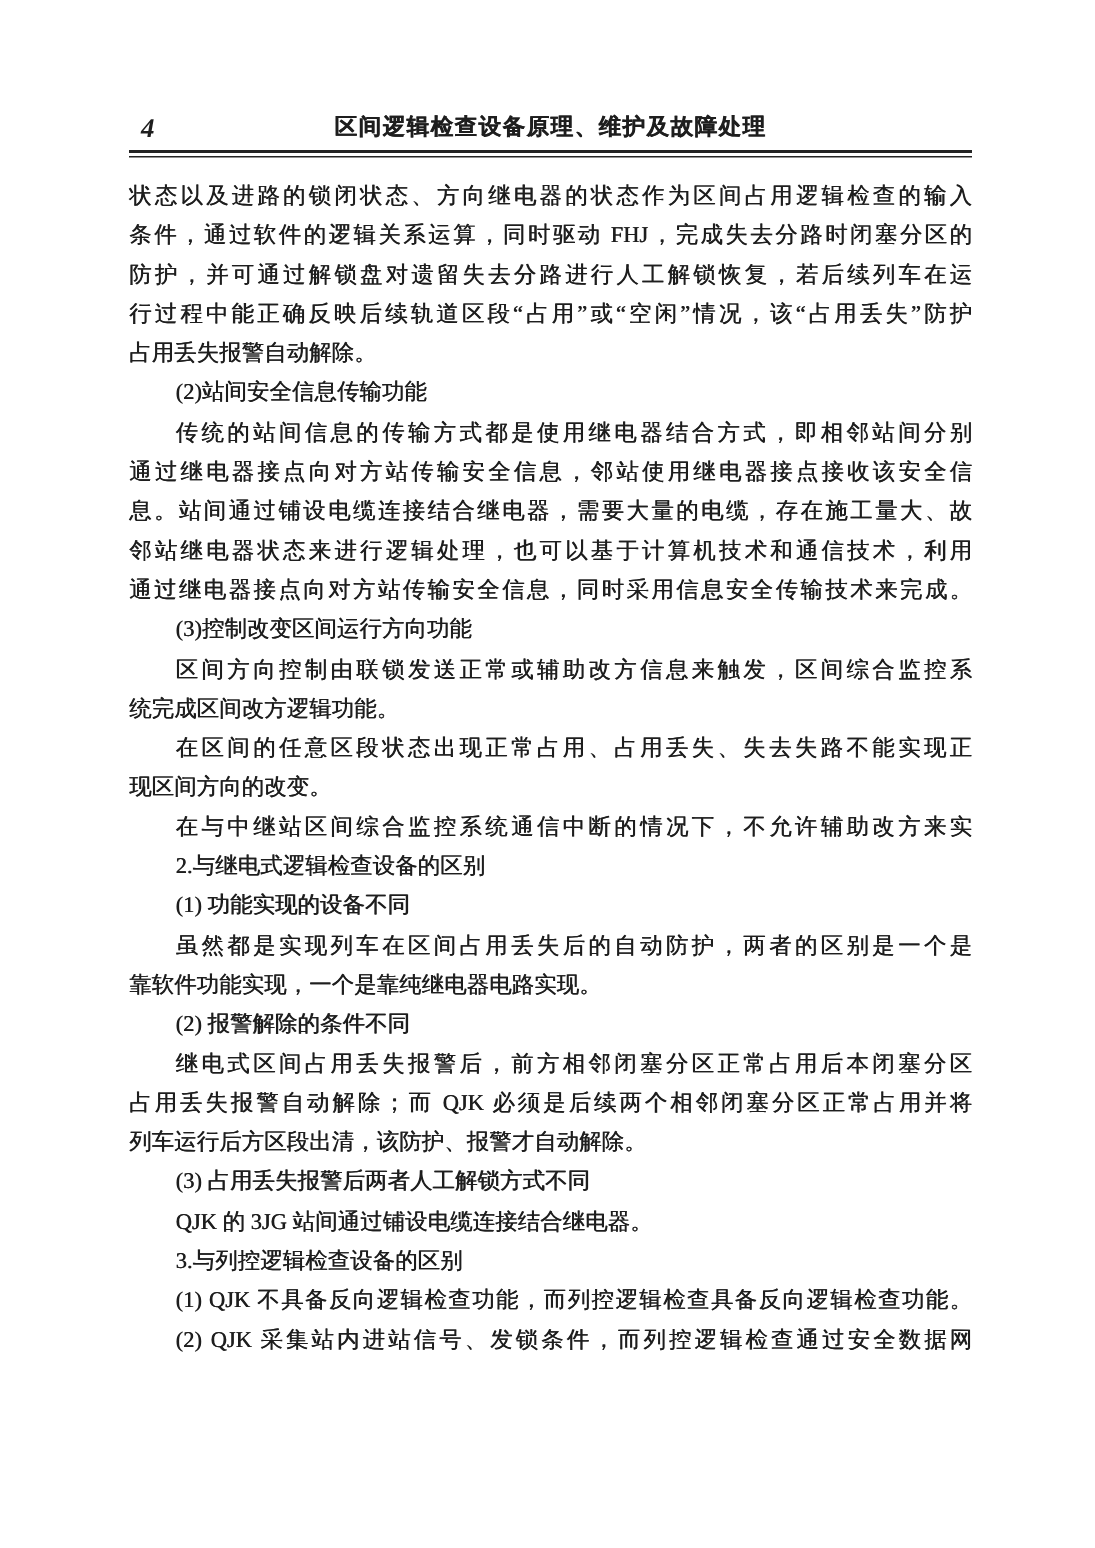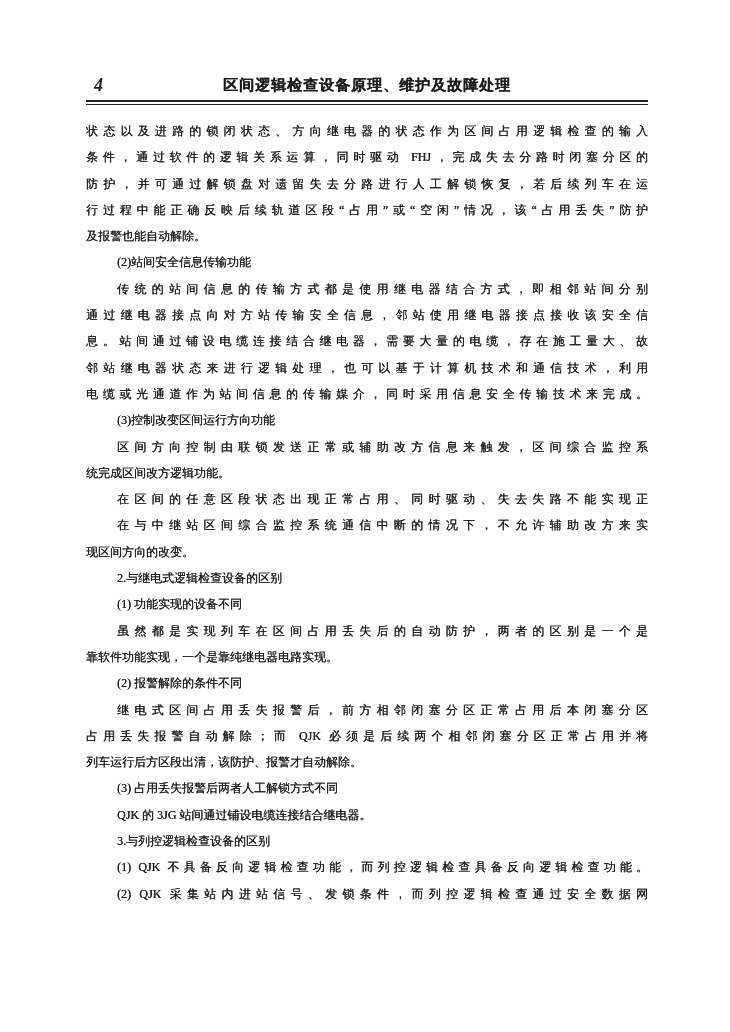--- a/index.html
+++ b/index.html
@@ -56,7 +56,7 @@
   }
   .body-text {
     margin-top: 13px;
-    font-size: 12px;
+    font-size: 15px;
   }
   .line {
     height: 26.3px;

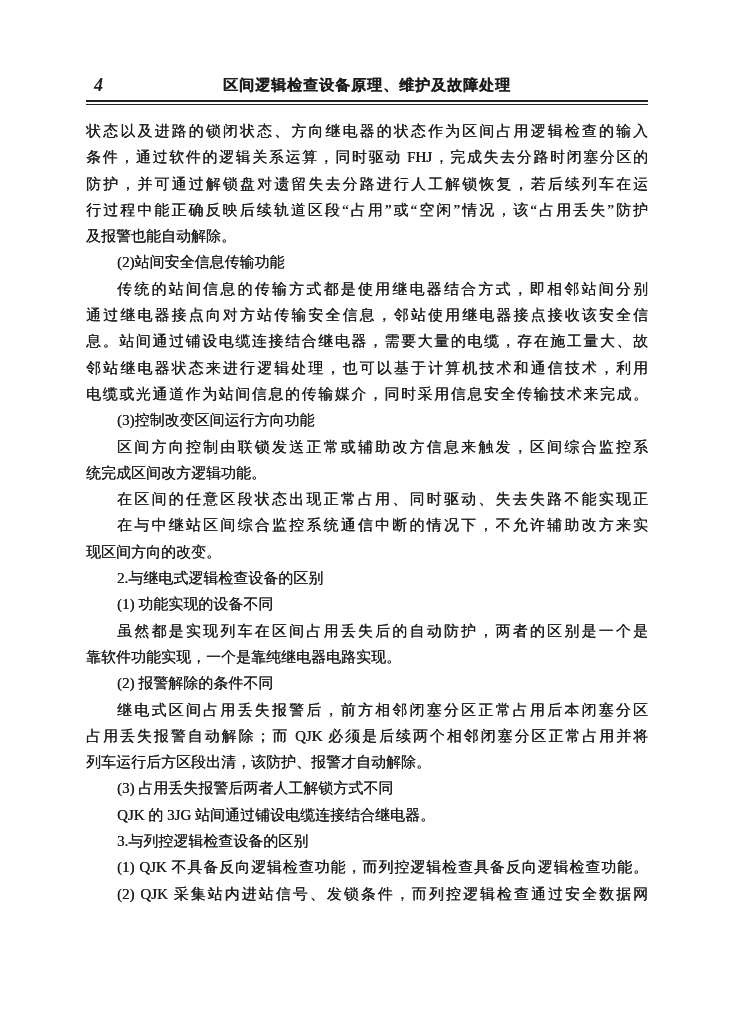--- a/index.html
+++ b/index.html
@@ -92,7 +92,7 @@
         <div class="line justify">条件，通过软件的逻辑关系运算，同时驱动 FHJ，完成失去分路时闭塞分区的</div>
         <div class="line justify">防护，并可通过解锁盘对遗留失去分路进行人工解锁恢复，若后续列车在运</div>
         <div class="line justify">行过程中能正确反映后续轨道区段“占用”或“空闲”情况，该“占用丢失”防护</div>
-        <div class="line">及报警也能自动解除。</div>
+        <div class="line">占用丢失报警自动解除。</div>
         <div class="line indent">(2)站间安全信息传输功能</div>
         <div class="line indent justify">传统的站间信息的传输方式都是使用继电器结合方式，即相邻站间分别</div>
         <div class="line justify">通过继电器接点向对方站传输安全信息，邻站使用继电器接点接收该安全信</div>

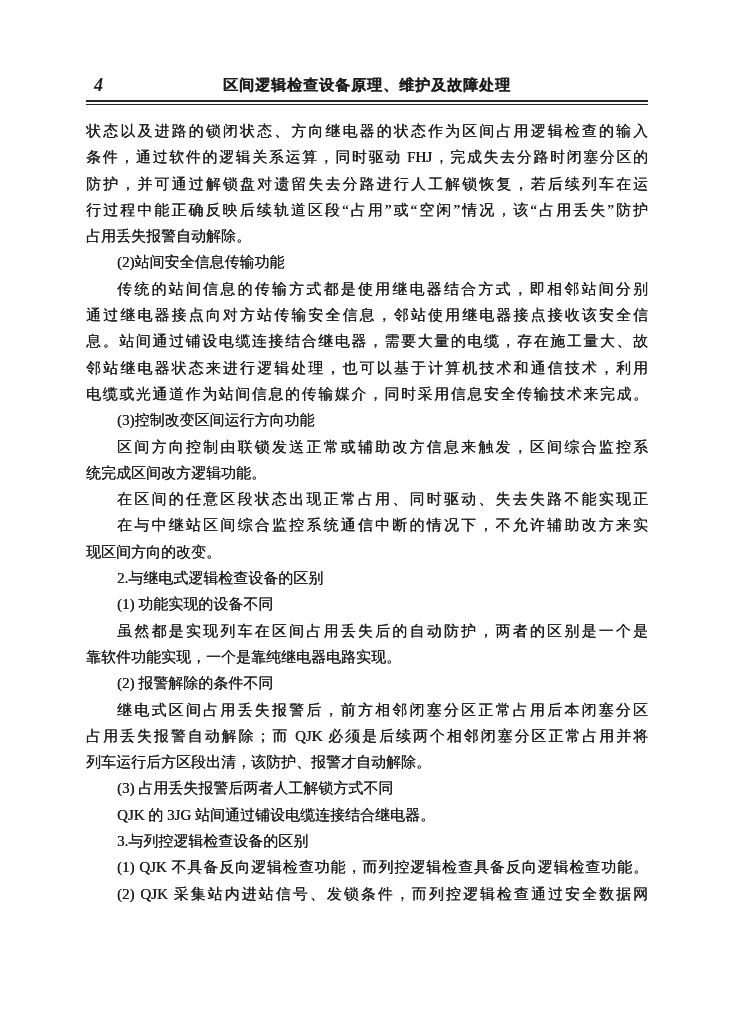--- a/index.html
+++ b/index.html
@@ -98,7 +98,7 @@
         <div class="line justify">通过继电器接点向对方站传输安全信息，邻站使用继电器接点接收该安全信</div>
         <div class="line justify">息。站间通过铺设电缆连接结合继电器，需要大量的电缆，存在施工量大、故</div>
         <div class="line justify">邻站继电器状态来进行逻辑处理，也可以基于计算机技术和通信技术，利用</div>
-        <div class="line justify">电缆或光通道作为站间信息的传输媒介，同时采用信息安全传输技术来完成。</div>
+        <div class="line justify">通过继电器接点向对方站传输安全信息，同时采用信息安全传输技术来完成。</div>
         <div class="line indent">(3)控制改变区间运行方向功能</div>
         <div class="line indent justify">区间方向控制由联锁发送正常或辅助改方信息来触发，区间综合监控系</div>
         <div class="line">统完成区间改方逻辑功能。</div>

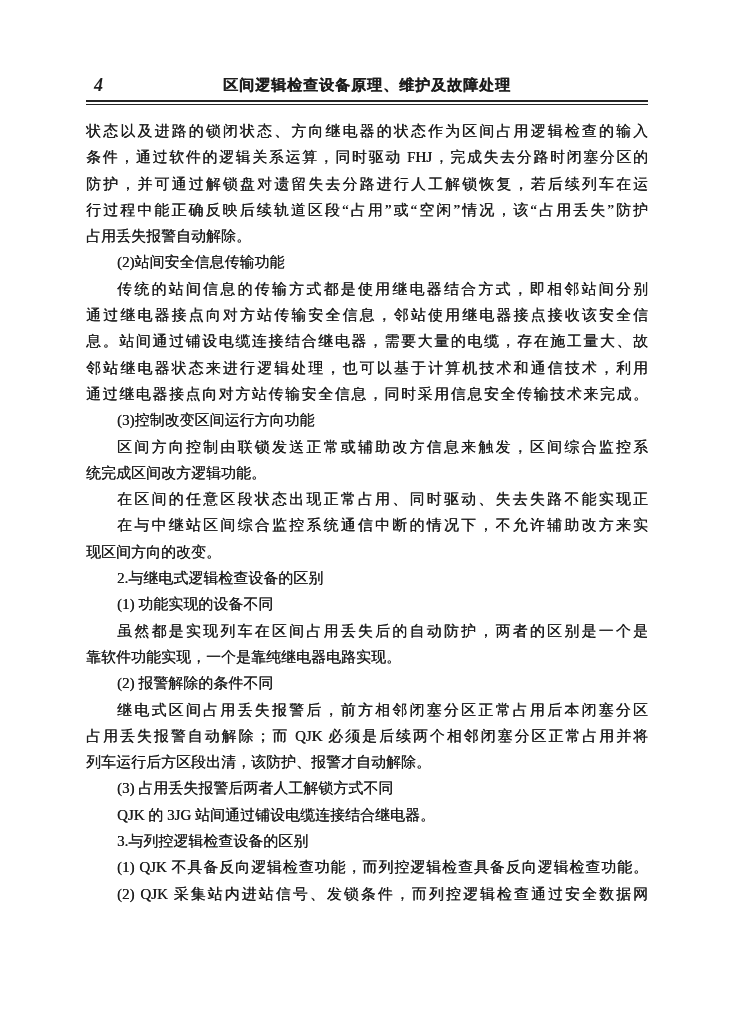--- a/index.html
+++ b/index.html
@@ -102,7 +102,7 @@
         <div class="line indent">(3)控制改变区间运行方向功能</div>
         <div class="line indent justify">区间方向控制由联锁发送正常或辅助改方信息来触发，区间综合监控系</div>
         <div class="line">统完成区间改方逻辑功能。</div>
-        <div class="line indent justify">在区间的任意区段状态出现正常占用、同时驱动、失去失路不能实现正</div>
+        <div class="line indent justify">在区间的任意区段状态出现正常占用、占用丢失、失去失路不能实现正</div>
         <div class="line indent justify">在与中继站区间综合监控系统通信中断的情况下，不允许辅助改方来实</div>
         <div class="line">现区间方向的改变。</div>
         <div class="line indent">2.与继电式逻辑检查设备的区别</div>

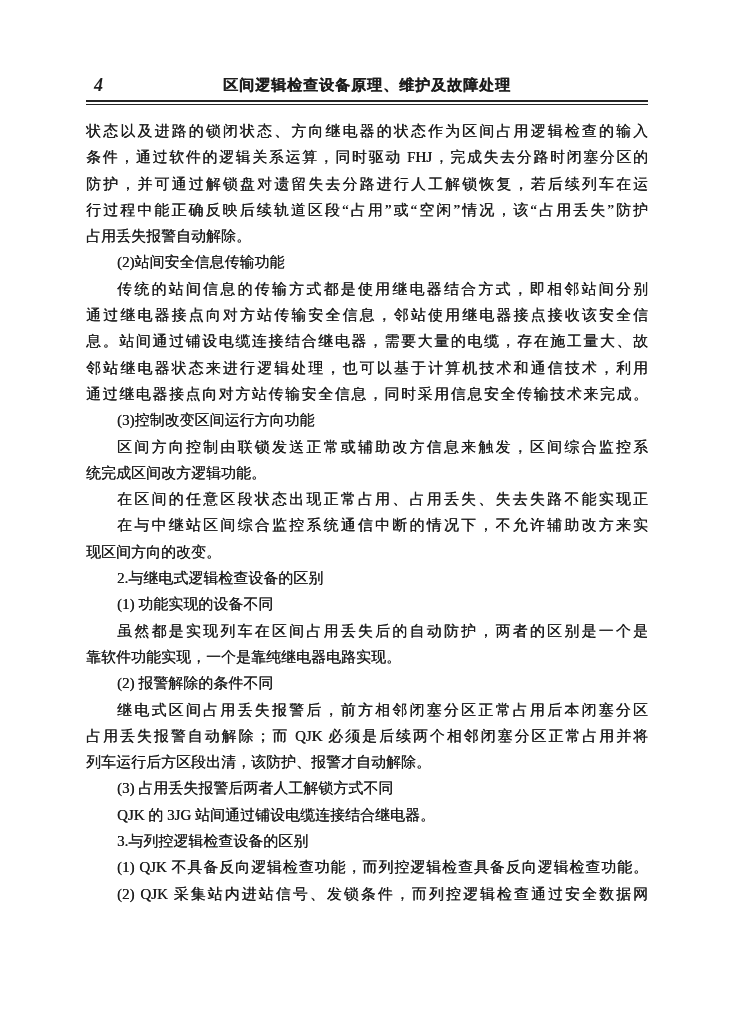--- a/index.html
+++ b/index.html
@@ -103,8 +103,8 @@
         <div class="line indent justify">区间方向控制由联锁发送正常或辅助改方信息来触发，区间综合监控系</div>
         <div class="line">统完成区间改方逻辑功能。</div>
         <div class="line indent justify">在区间的任意区段状态出现正常占用、占用丢失、失去失路不能实现正</div>
+        <div class="line">现区间方向的改变。</div>
         <div class="line indent justify">在与中继站区间综合监控系统通信中断的情况下，不允许辅助改方来实</div>
-        <div class="line">现区间方向的改变。</div>
         <div class="line indent">2.与继电式逻辑检查设备的区别</div>
         <div class="line indent">(1) 功能实现的设备不同</div>
         <div class="line indent justify">虽然都是实现列车在区间占用丢失后的自动防护，两者的区别是一个是</div>

